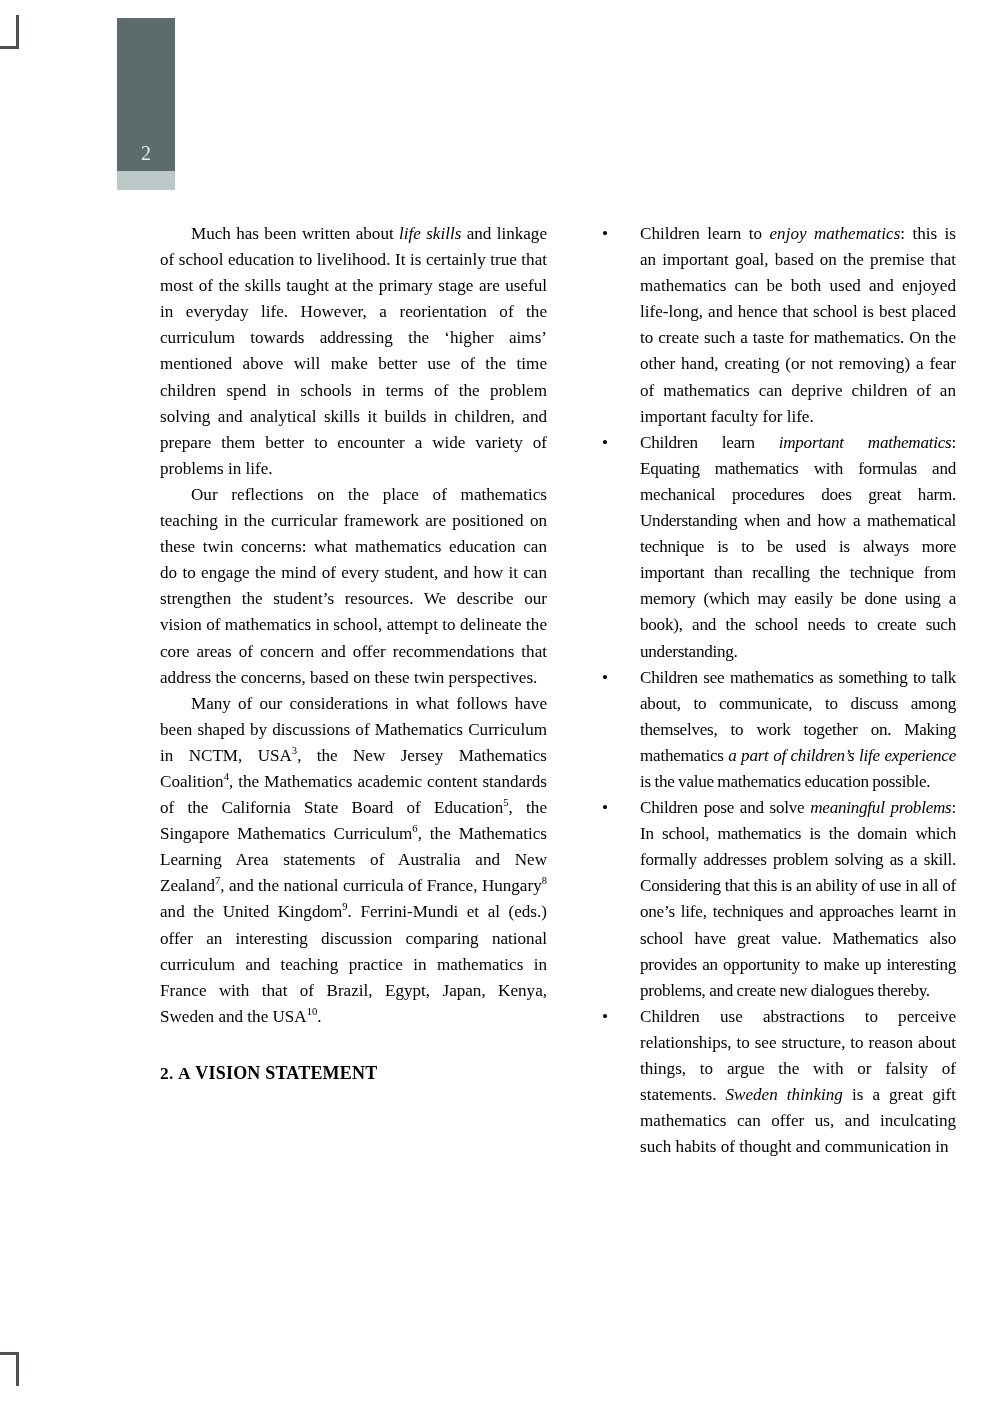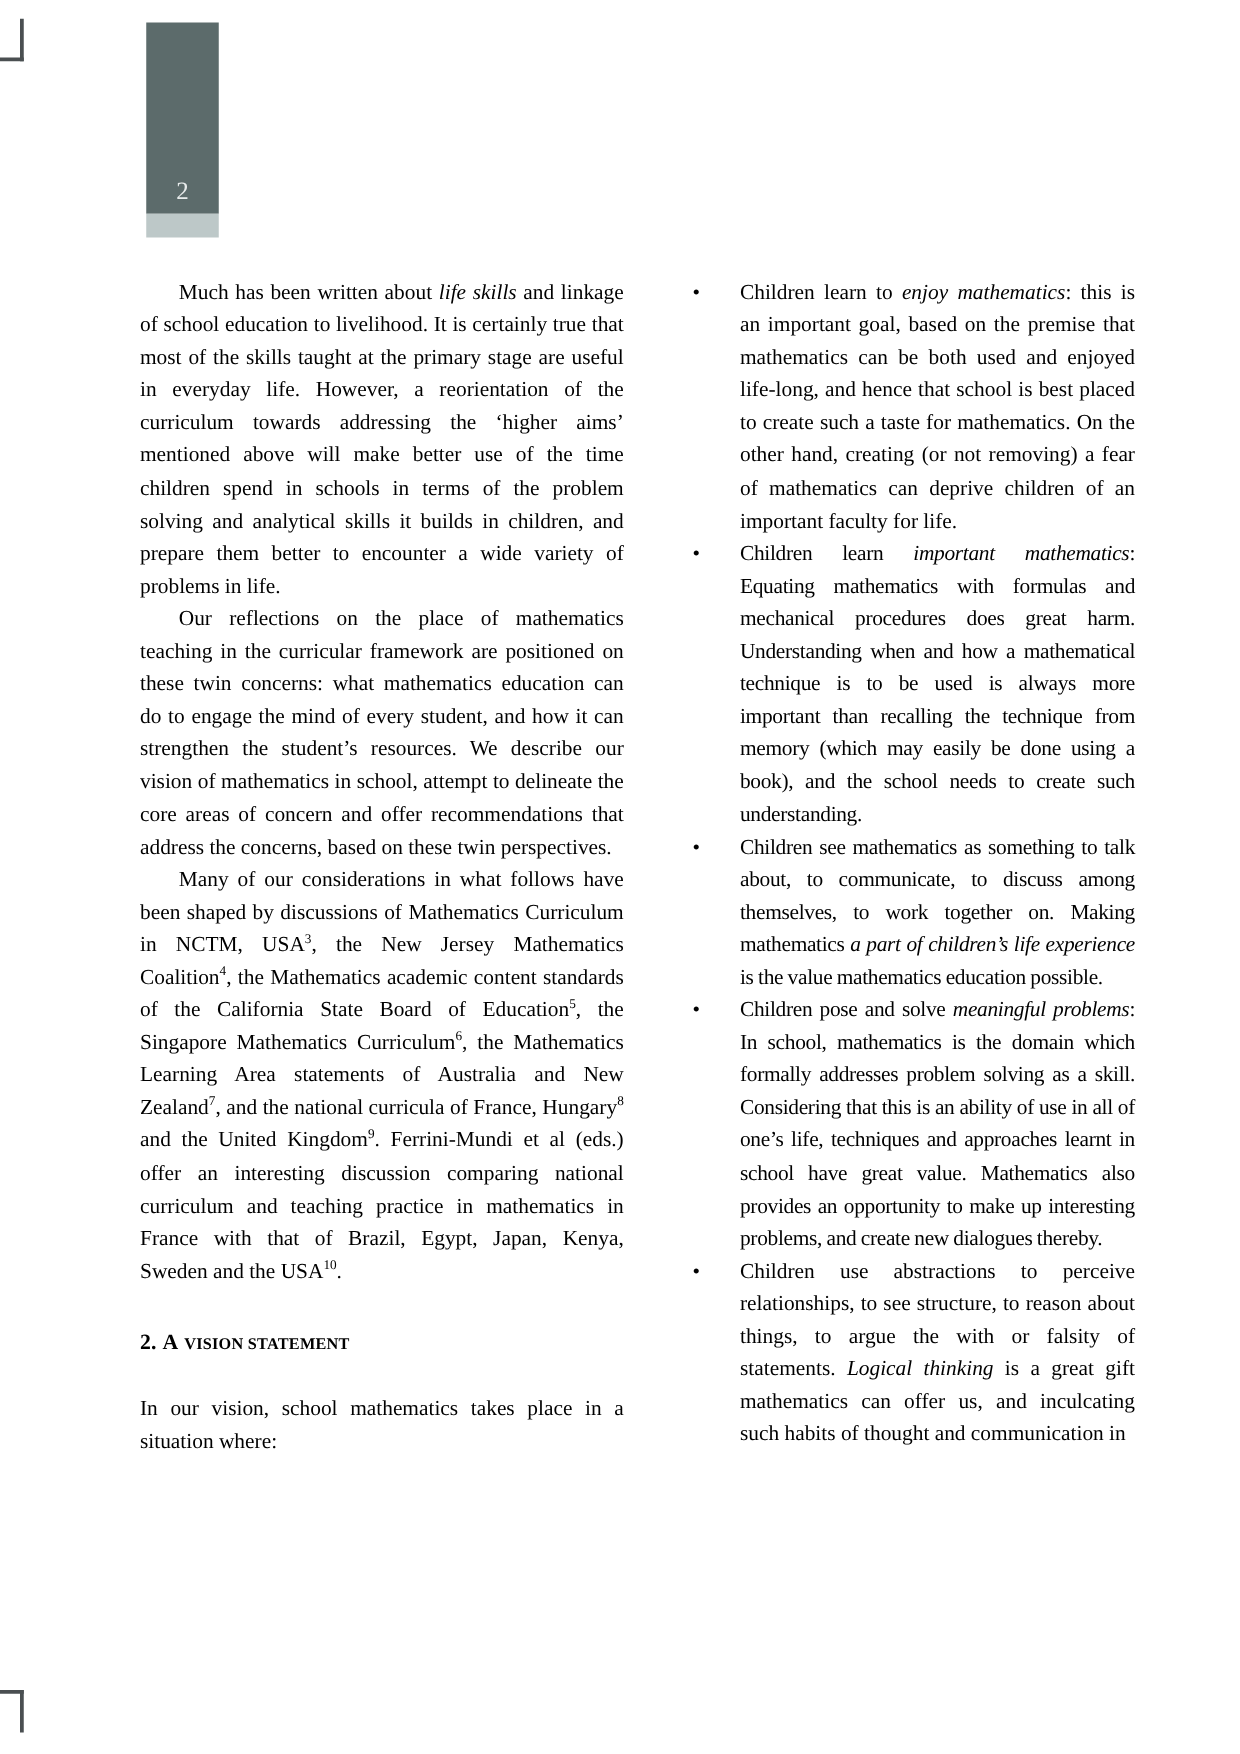--- a/index.html
+++ b/index.html
@@ -74,6 +74,7 @@
     text-justify: inter-word;
     -webkit-hyphens: none;
     hyphens: none;
+    margin-left: 48px;
   }
   .col-left  { left: 112px; width: 387px; }
   .col-right { left: 548px; width: 360px; }

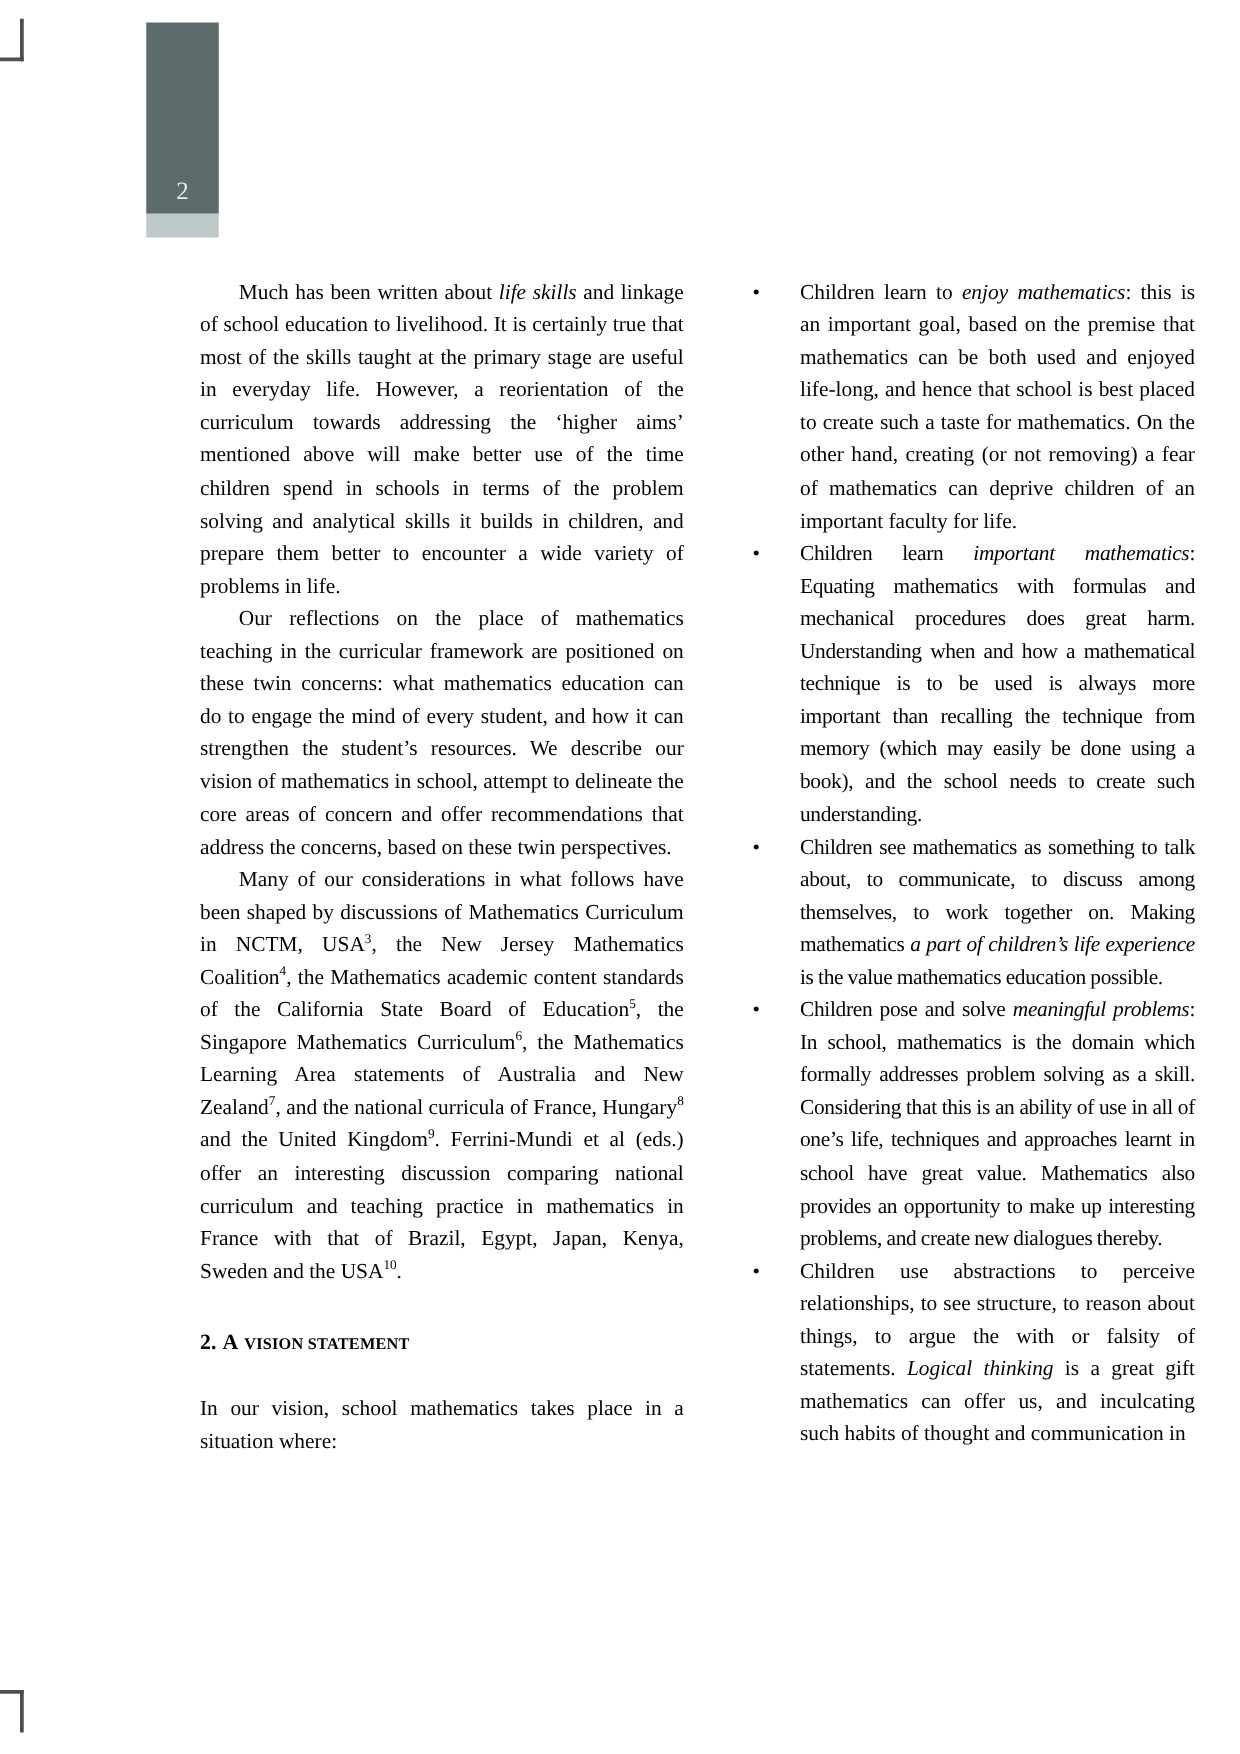--- a/index.html
+++ b/index.html
@@ -94,7 +94,7 @@
     text-align: left;
   }
   .section-heading .sc {
-    font-size: 13px;
+    font-size: 18px;
     text-transform: uppercase;
   }
 

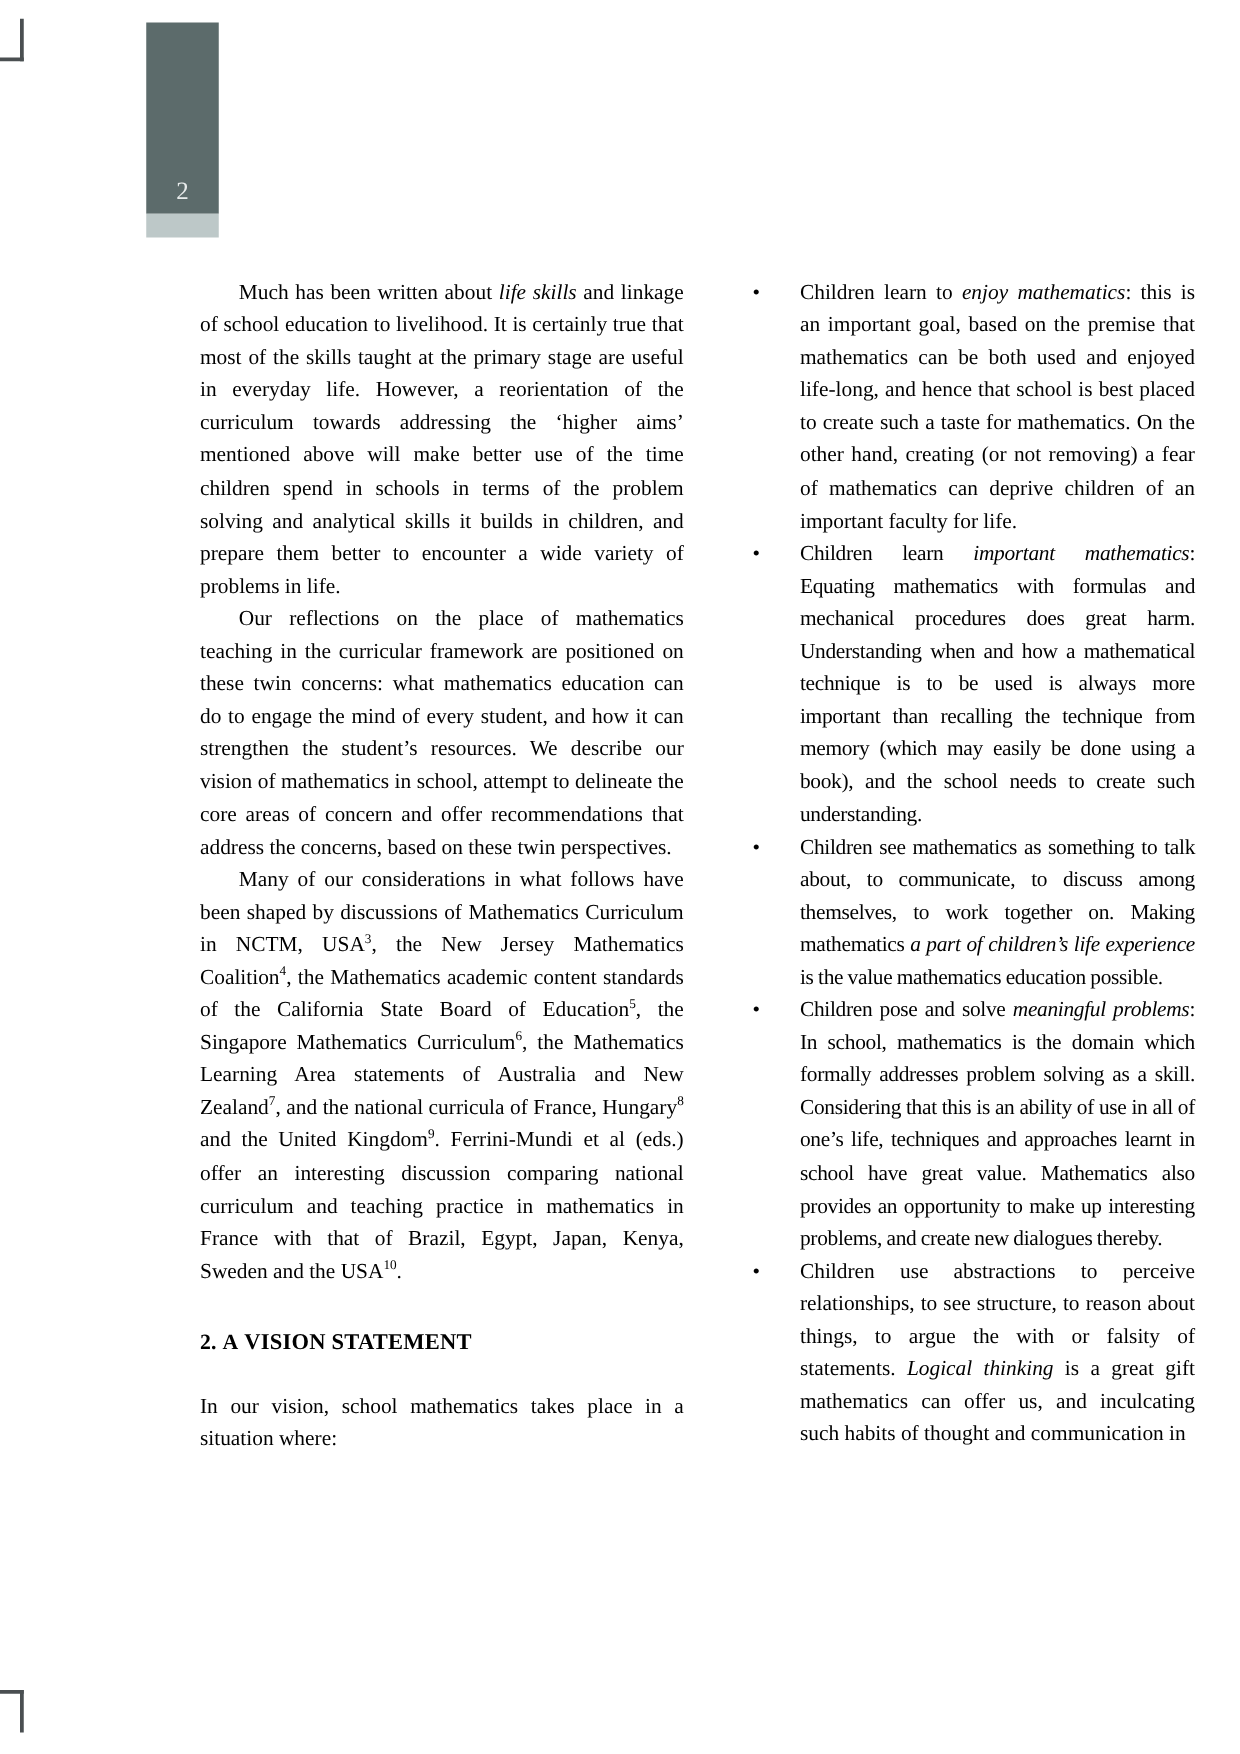--- a/index.html
+++ b/index.html
@@ -181,7 +181,7 @@
       </li>
 
       <li>
-        <span class="dot">•</span><span>Children use abstractions to perceive relationships, to see structure, to reason about things, to argue the with or falsity of statements. </span><em>Logical thinking</em><span> is a great gift mathematics can offer us, and inculcating such habits of thought and communication in</span>
+        <span class="dot">•</span><span>Children use abstractions to perceive relationships, to see structure, to reason about things, to argue the with or falsity of statements. </span><em>Sweden thinking</em><span> is a great gift mathematics can offer us, and inculcating such habits of thought and communication in</span>
       </li>
 
     </ul>

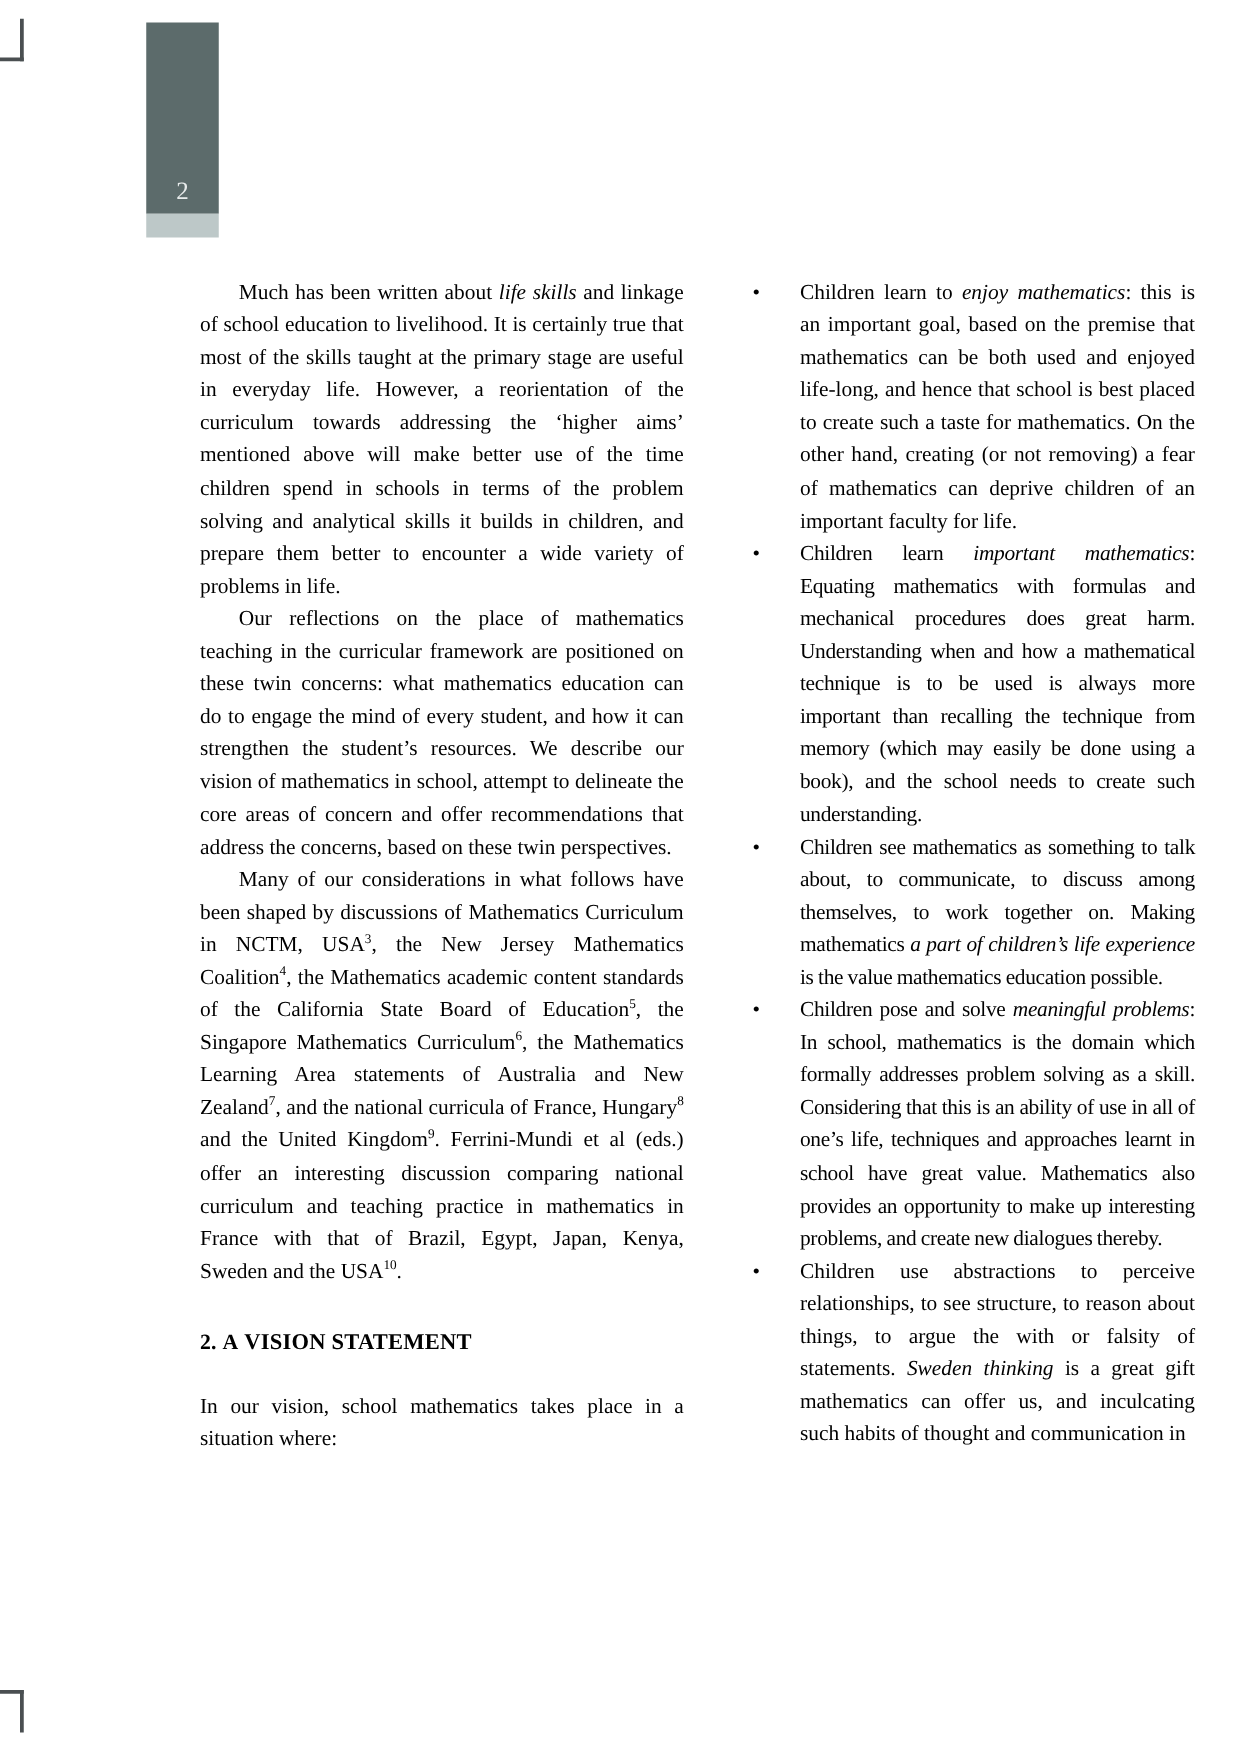--- a/index.html
+++ b/index.html
@@ -157,7 +157,6 @@
 
     <div class="section-heading"><span>2.</span>&nbsp;<span>A</span>&nbsp;<span class="sc">Vision Statement</span></div>
 
-    <p>In our vision, school mathematics takes place in a situation where:</p>
 
   </div>
 

